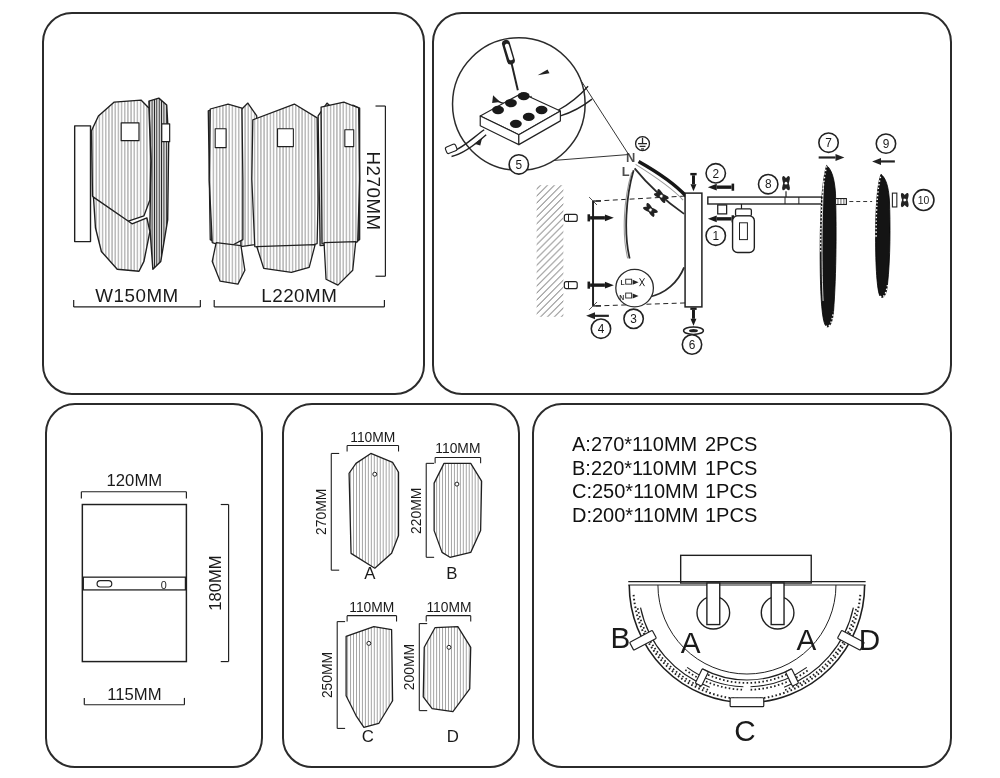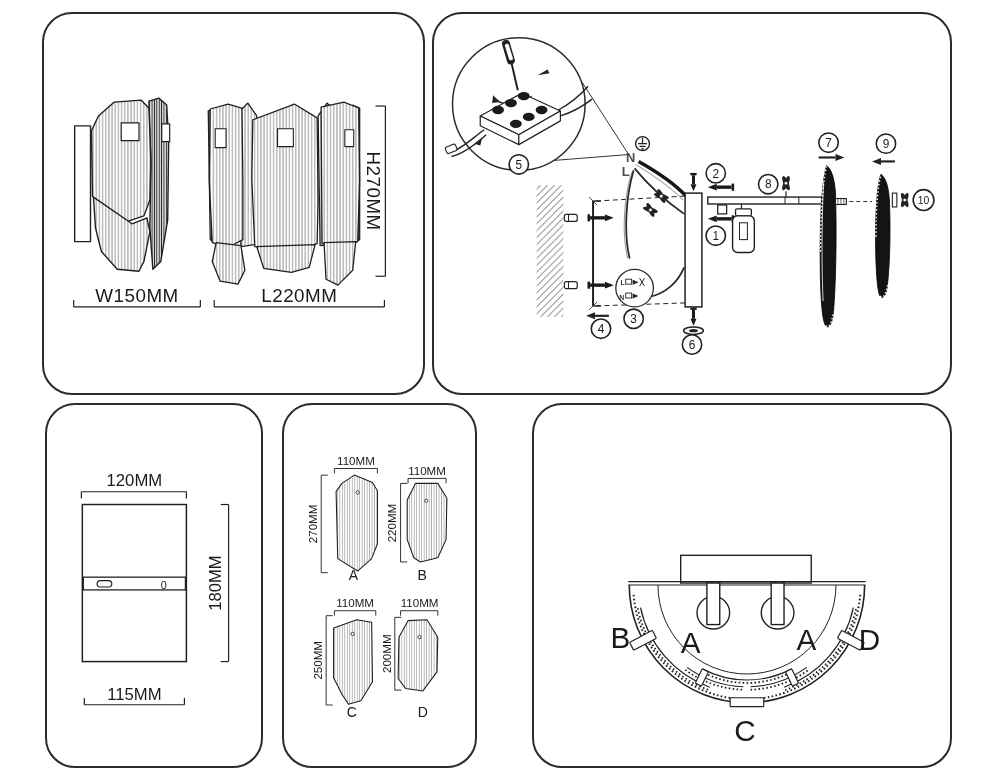--- a/index.html
+++ b/index.html
@@ -340,7 +340,7 @@
     </svg>
   </div>
 
-  <div class="panel" style="left:282px;top:403px;width:195px;height:365px;">
+  <div class="panel" style="left:282px;top:403px;width:238px;height:365px;">
     <svg viewBox="0 0 231 365">
       <defs>
         <pattern id="bm-hatch" patternUnits="userSpaceOnUse" width="3" height="8">

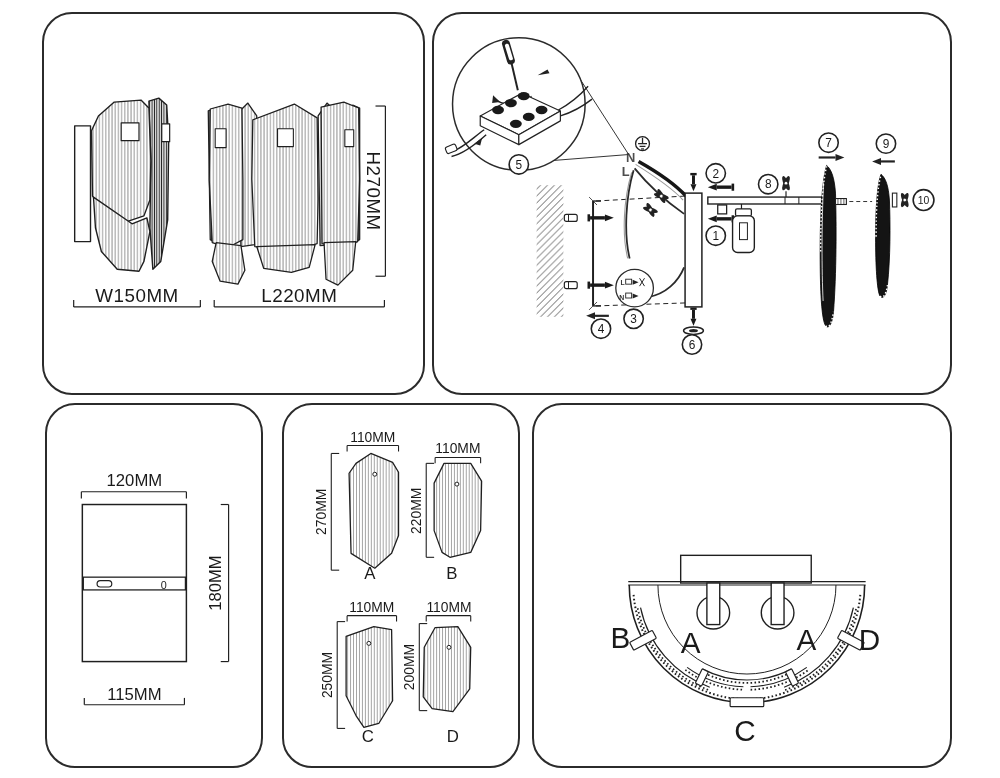--- a/index.html
+++ b/index.html
@@ -468,6 +468,12 @@
       <text class="tv-label" x="213" y="340" text-anchor="middle">C</text>
     </svg>
 
+    <div class="plist">
+      <div class="plist-row"><span class="spec">A:270*110MM</span><span class="qty">2PCS</span></div>
+      <div class="plist-row"><span class="spec">B:220*110MM</span><span class="qty">1PCS</span></div>
+      <div class="plist-row"><span class="spec">C:250*110MM</span><span class="qty">1PCS</span></div>
+      <div class="plist-row"><span class="spec">D:200*110MM</span><span class="qty">1PCS</span></div>
+    </div>
   </div>
 
 </div>

